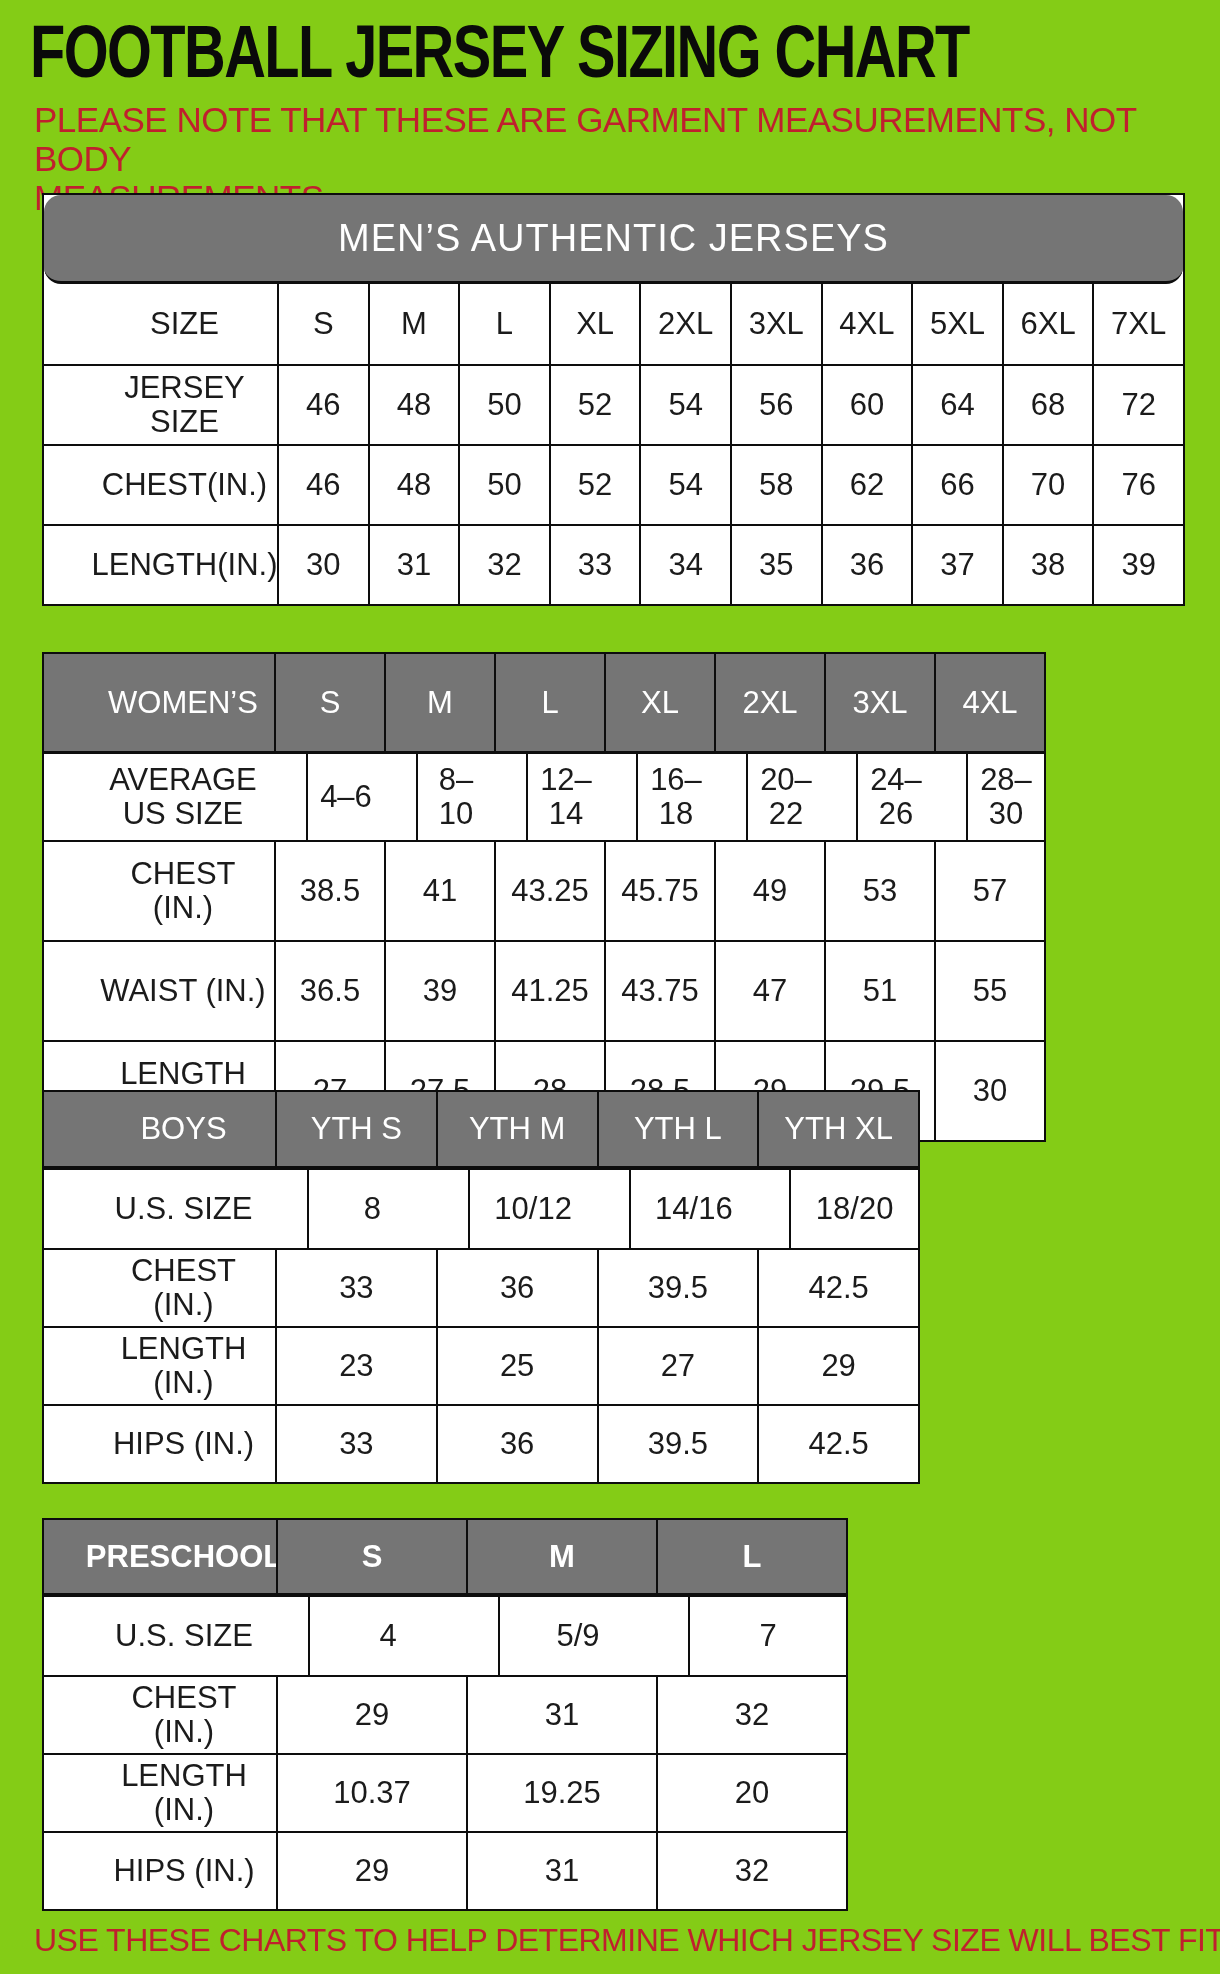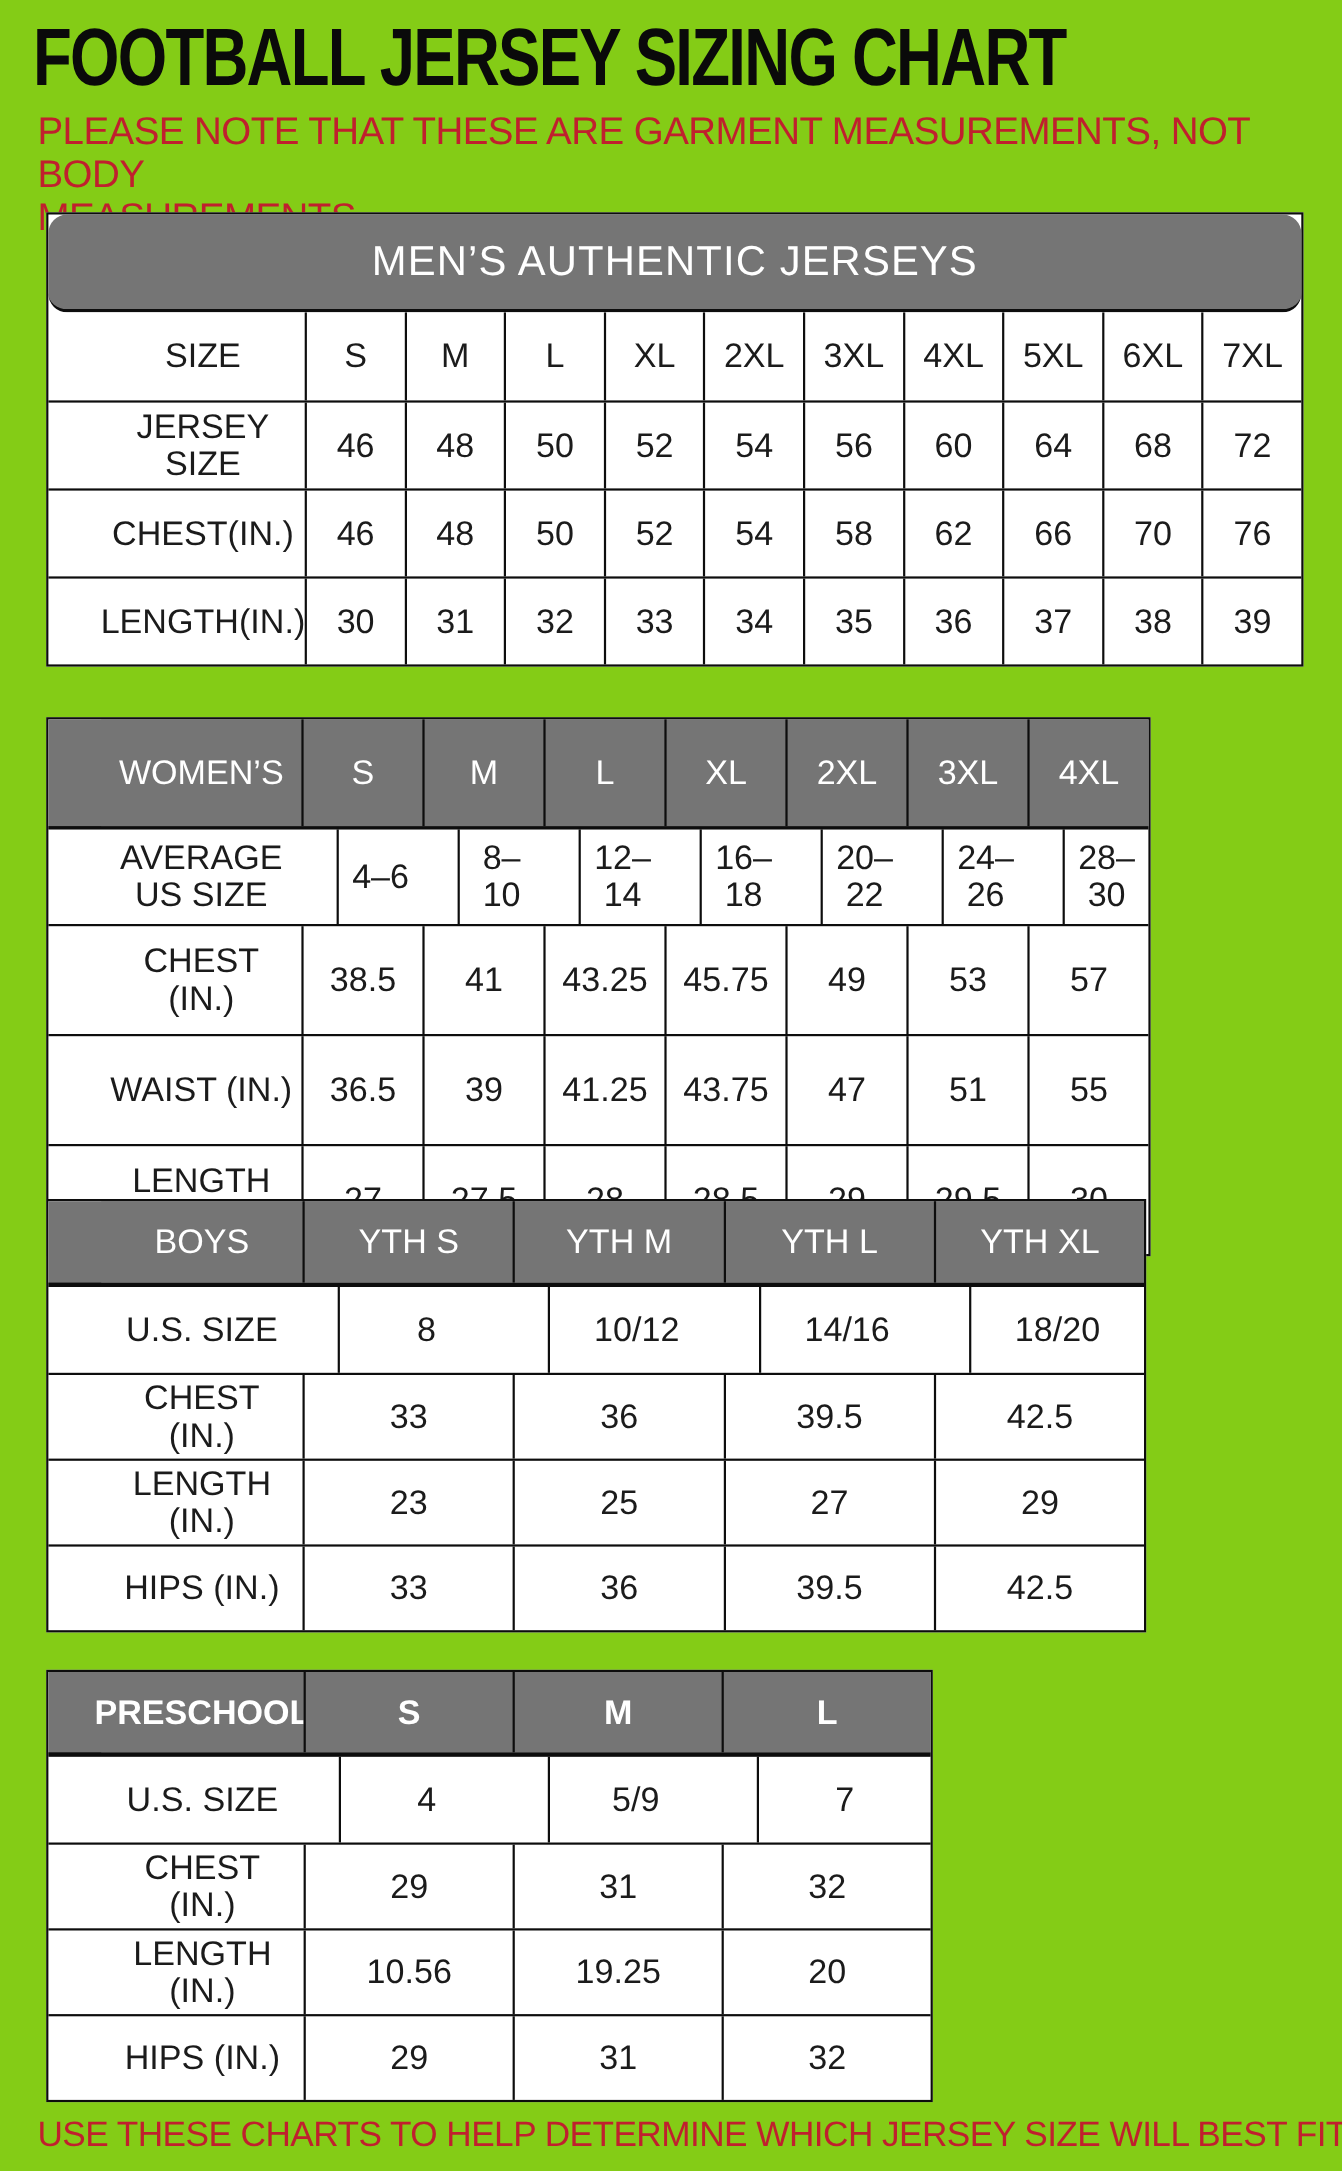--- a/index.html
+++ b/index.html
@@ -59,7 +59,7 @@
   }
   #table-mens{ left:42px; top:193px; width:1143px; }
   #table-womens{ left:42px; top:652px; width:1004px; }
-  #table-boys{ left:42px; top:1090px; width:1000px; }
+  #table-boys{ left:42px; top:1090px; width:878px; }
   #table-preschool{ left:42px; top:1518px; width:806px; }
 
   .banner{

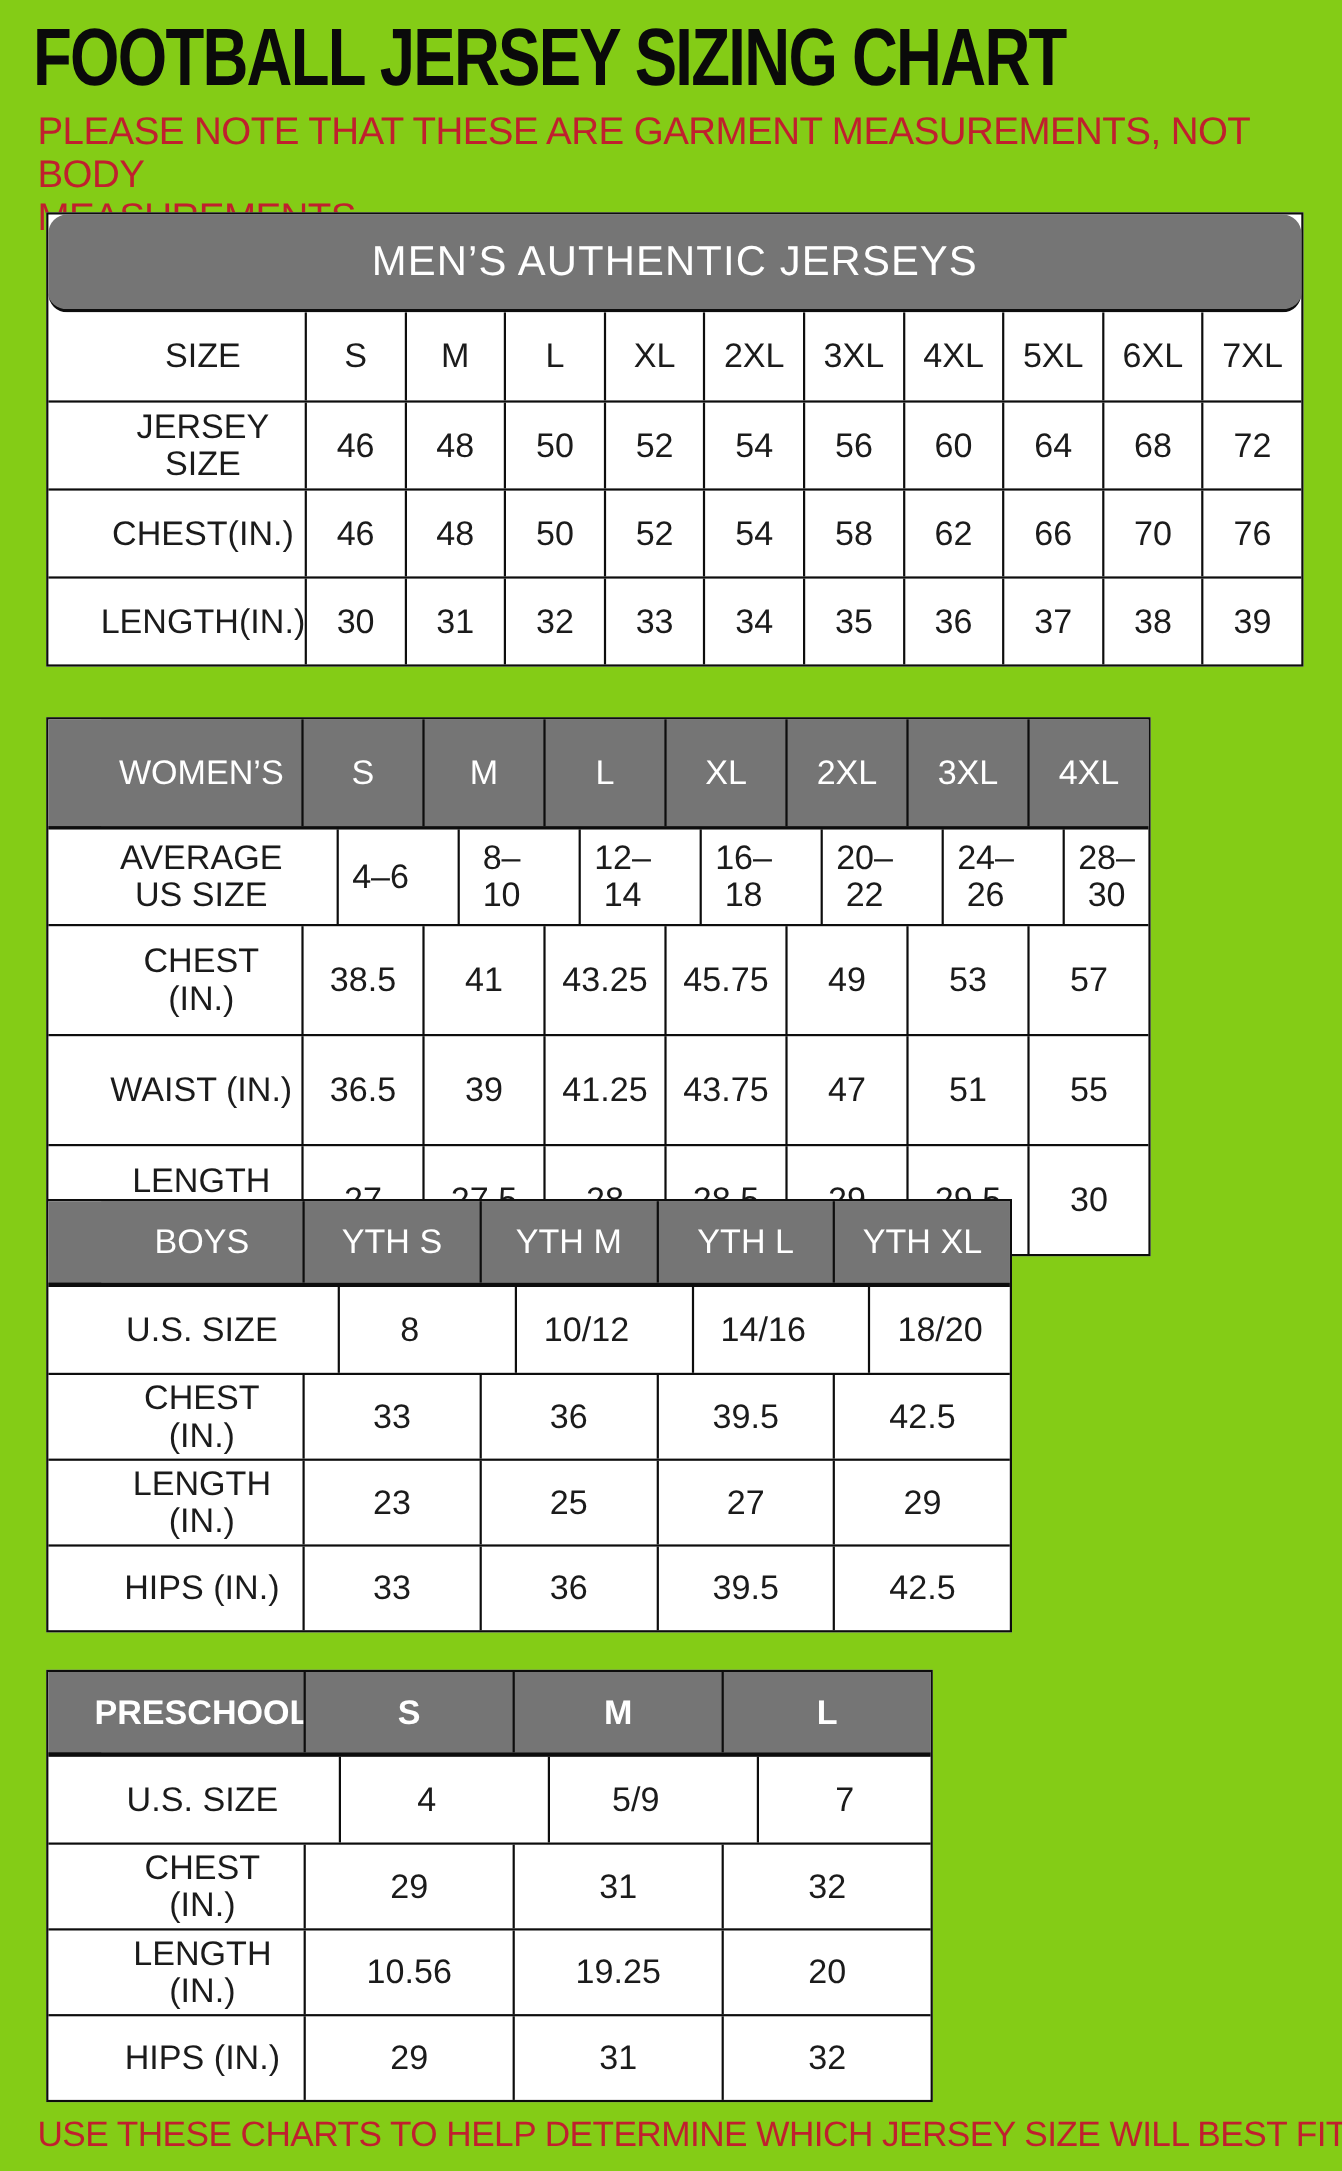--- a/index.html
+++ b/index.html
@@ -293,7 +293,7 @@
         </div>
         <div class="trow">
           <div class="cell labelcell">LENGTH (IN.)</div>
-          <div class="cell value">10.56</div>
+          <div class="cell value">10.37</div>
           <div class="cell value">19.25</div>
           <div class="cell value">20</div>
         </div>

